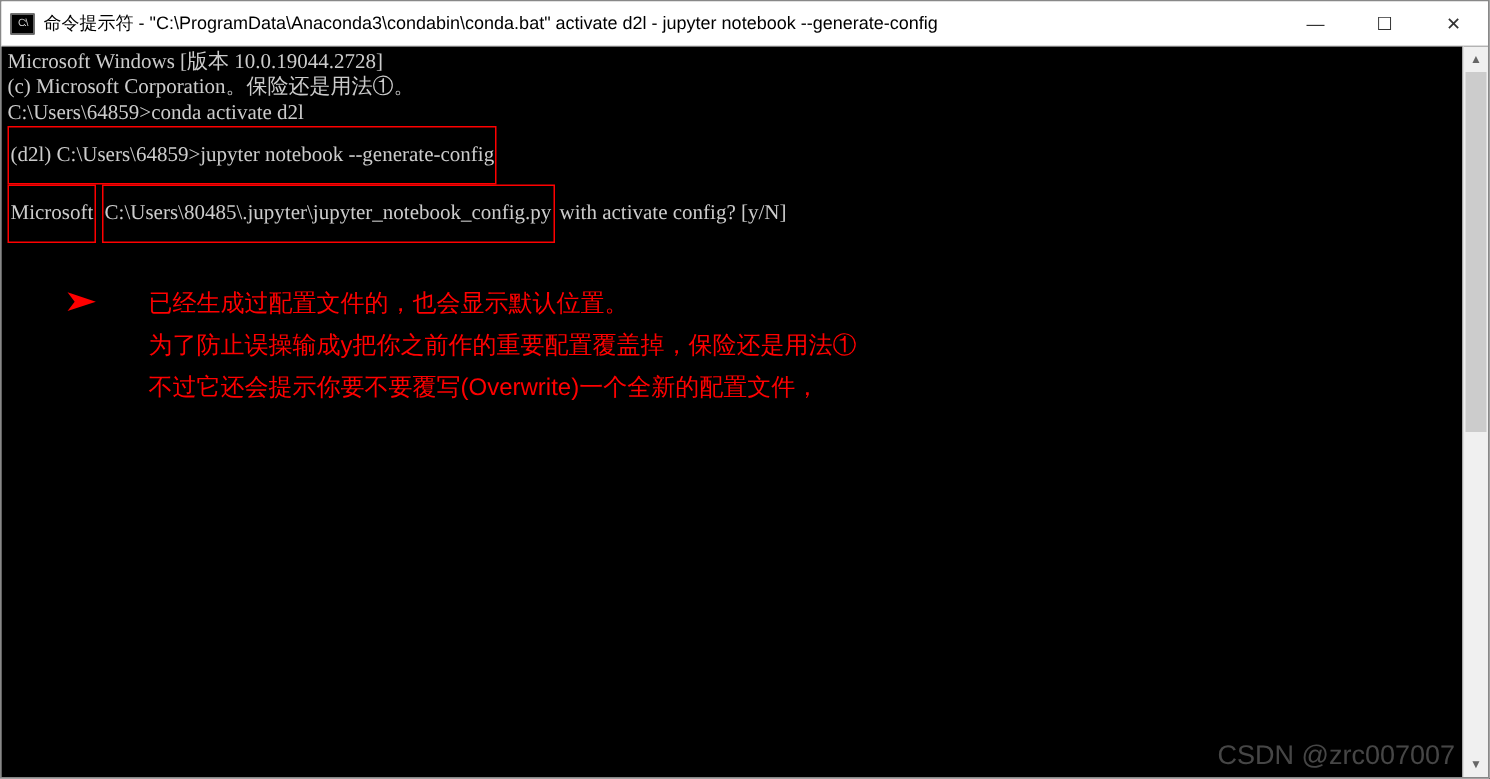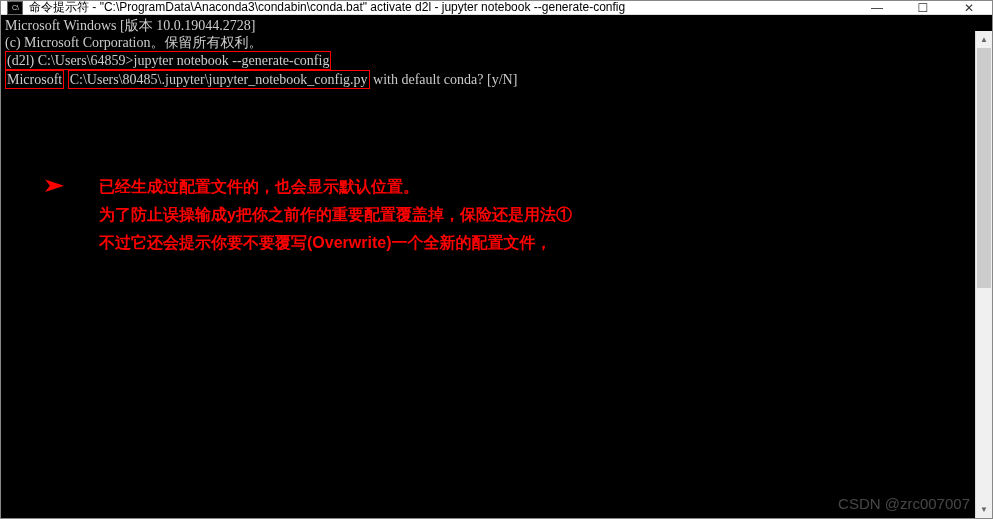--- a/index.html
+++ b/index.html
@@ -21,7 +21,7 @@
       position: relative;
     }
     .titlebar {
-      height: 14px;
+      height: 30px;
       background: #fff;
       display: flex;
       align-items: center;

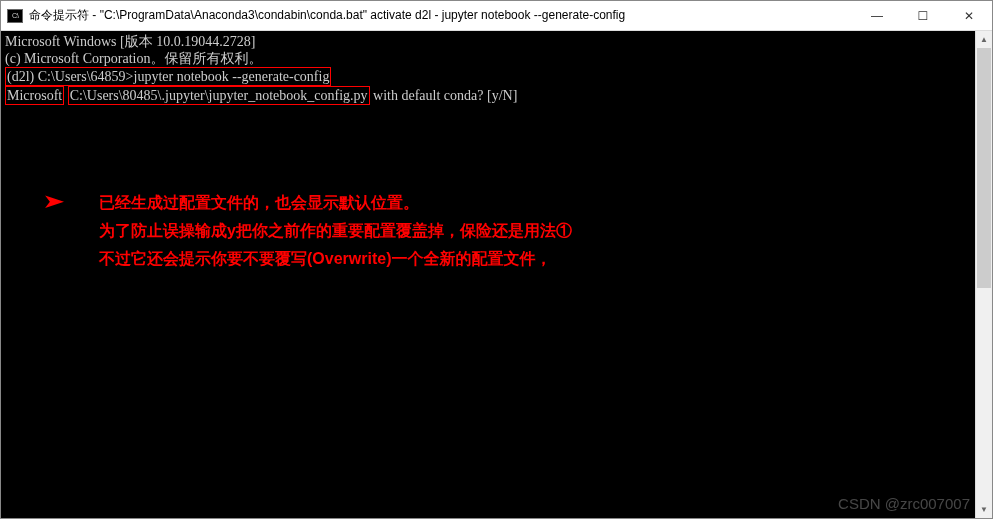--- a/index.html
+++ b/index.html
@@ -153,7 +153,7 @@
 
   <div class="terminal">
     <pre>Microsoft Windows [版本 10.0.19044.2728]</pre>
-    <pre>(c) Microsoft Corporation。保留所有权利。</pre>
+    <pre>(c) Microsoft Corporation。保险还是用法①。</pre>
     <pre></pre>
     <pre></pre>
     <pre><span class="redbox">(d2l) C:\Users\64859&gt;jupyter notebook --generate-config</span></pre>

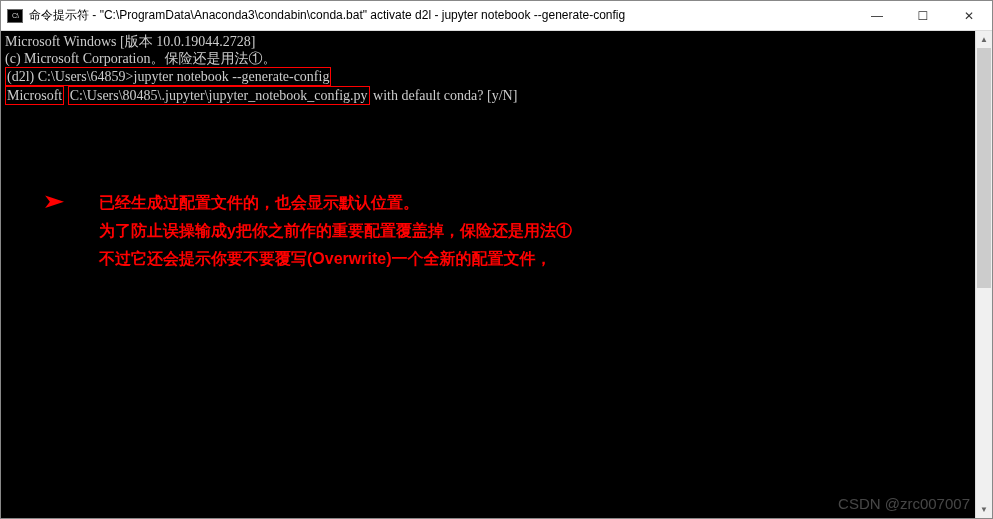--- a/index.html
+++ b/index.html
@@ -155,6 +155,7 @@
     <pre>Microsoft Windows [版本 10.0.19044.2728]</pre>
     <pre>(c) Microsoft Corporation。保险还是用法①。</pre>
     <pre></pre>
+    <pre>C:\Users\64859&gt;conda activate d2l</pre>
     <pre></pre>
     <pre><span class="redbox">(d2l) C:\Users\64859&gt;jupyter notebook --generate-config</span></pre>
     <pre><span class="redbox">Microsoft</span> <span class="redbox">C:\Users\80485\.jupyter\jupyter_notebook_config.py</span><span> with default conda? [y/N]</span></pre>

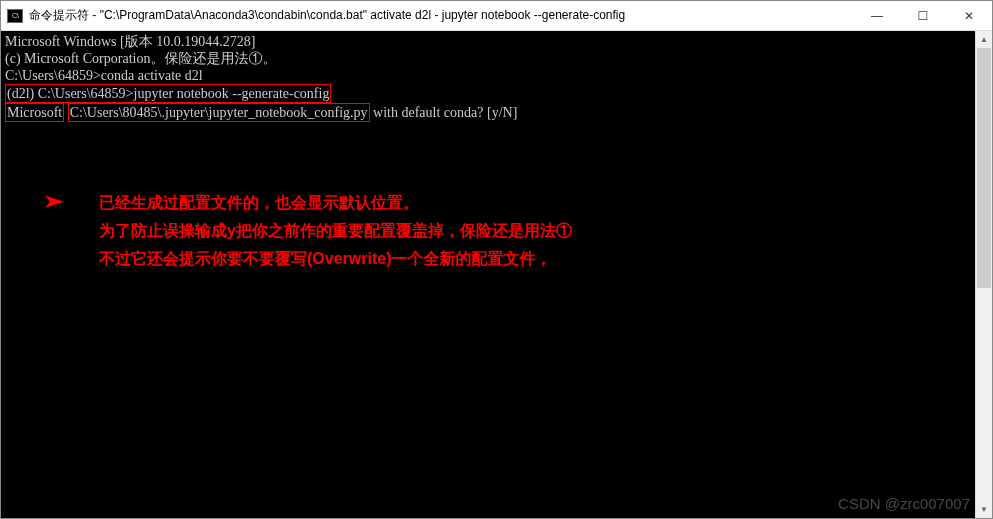--- a/index.html
+++ b/index.html
@@ -106,7 +106,7 @@
     .redbox {
       border: 1.5px solid #f00;
       display: inline-block;
-      padding: 0 1px;
+      padding: 10px 1px;
     }
     .annotation {
       position: absolute;

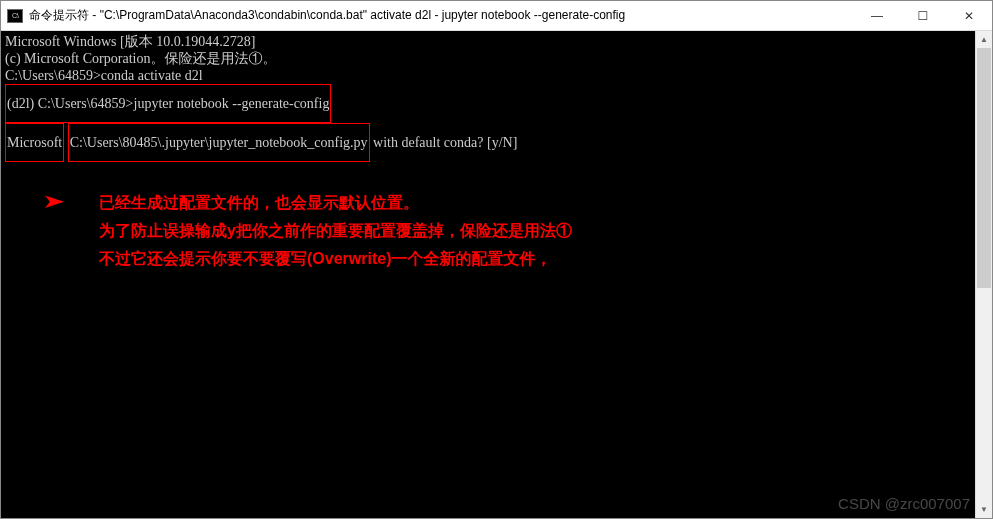--- a/index.html
+++ b/index.html
@@ -158,7 +158,7 @@
     <pre>C:\Users\64859&gt;conda activate d2l</pre>
     <pre></pre>
     <pre><span class="redbox">(d2l) C:\Users\64859&gt;jupyter notebook --generate-config</span></pre>
-    <pre><span class="redbox">Microsoft</span> <span class="redbox">C:\Users\80485\.jupyter\jupyter_notebook_config.py</span><span> with default conda? [y/N]</span></pre>
+    <pre><span class="redbox">Microsoft</span> <span class="redbox">C:\Users\80485\.jupyter\jupyter_notebook_config.py</span><span> with activate config? [y/N]</span></pre>
 
     <div class="arrow">➤</div>
     <div class="annotation">

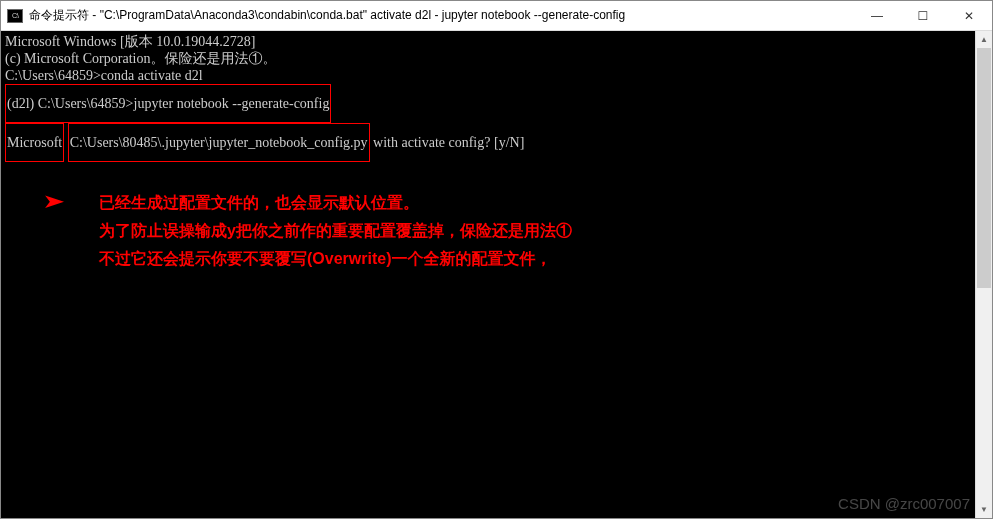--- a/index.html
+++ b/index.html
@@ -114,7 +114,7 @@
       font-family: "Microsoft YaHei","SimSun",sans-serif;
       font-size: 16px;
       line-height: 28px;
-      font-weight: bold;
+      font-weight: normal;
       top: 158px;
       left: 98px;
     }

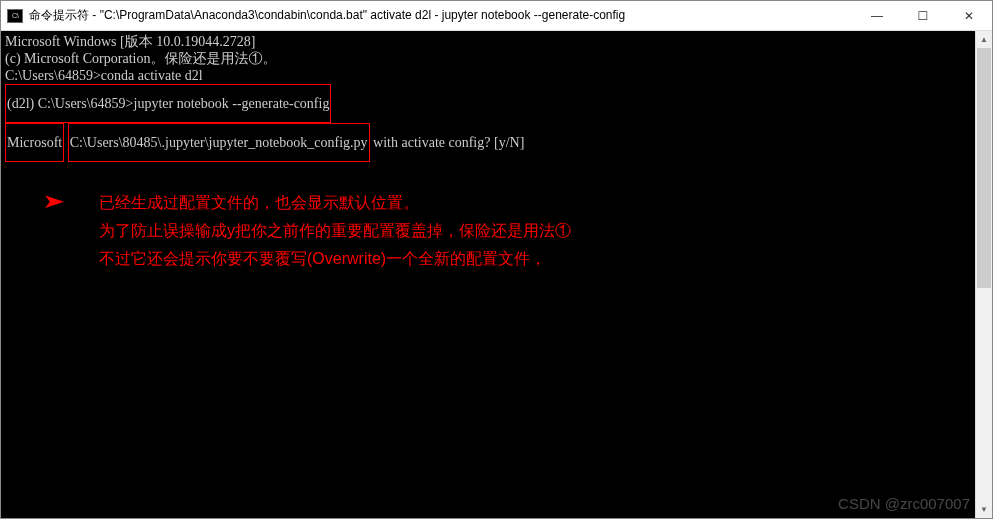--- a/index.html
+++ b/index.html
@@ -132,7 +132,7 @@
       bottom: 6px;
       color: rgba(200,200,200,0.35);
       font-family: Arial, sans-serif;
-      font-size: 15px;
+      font-size: 18px;
       pointer-events: none;
       text-align: right;
     }

